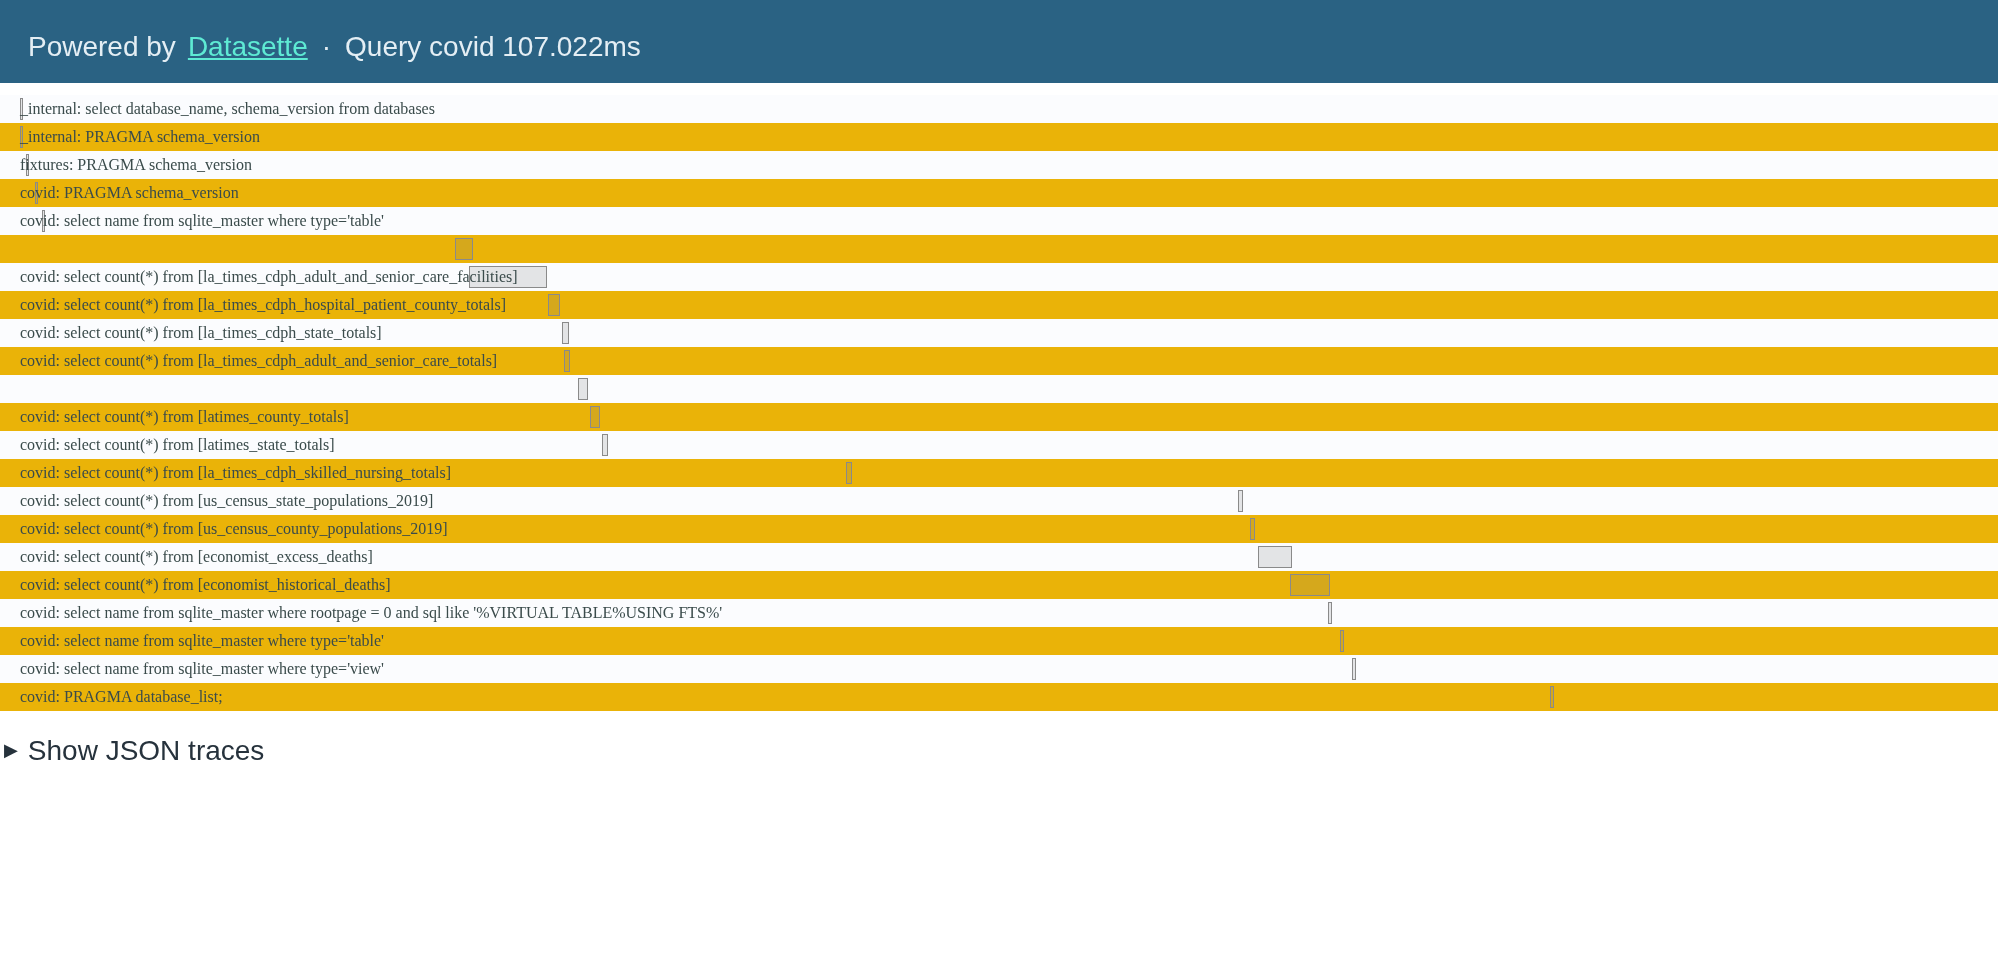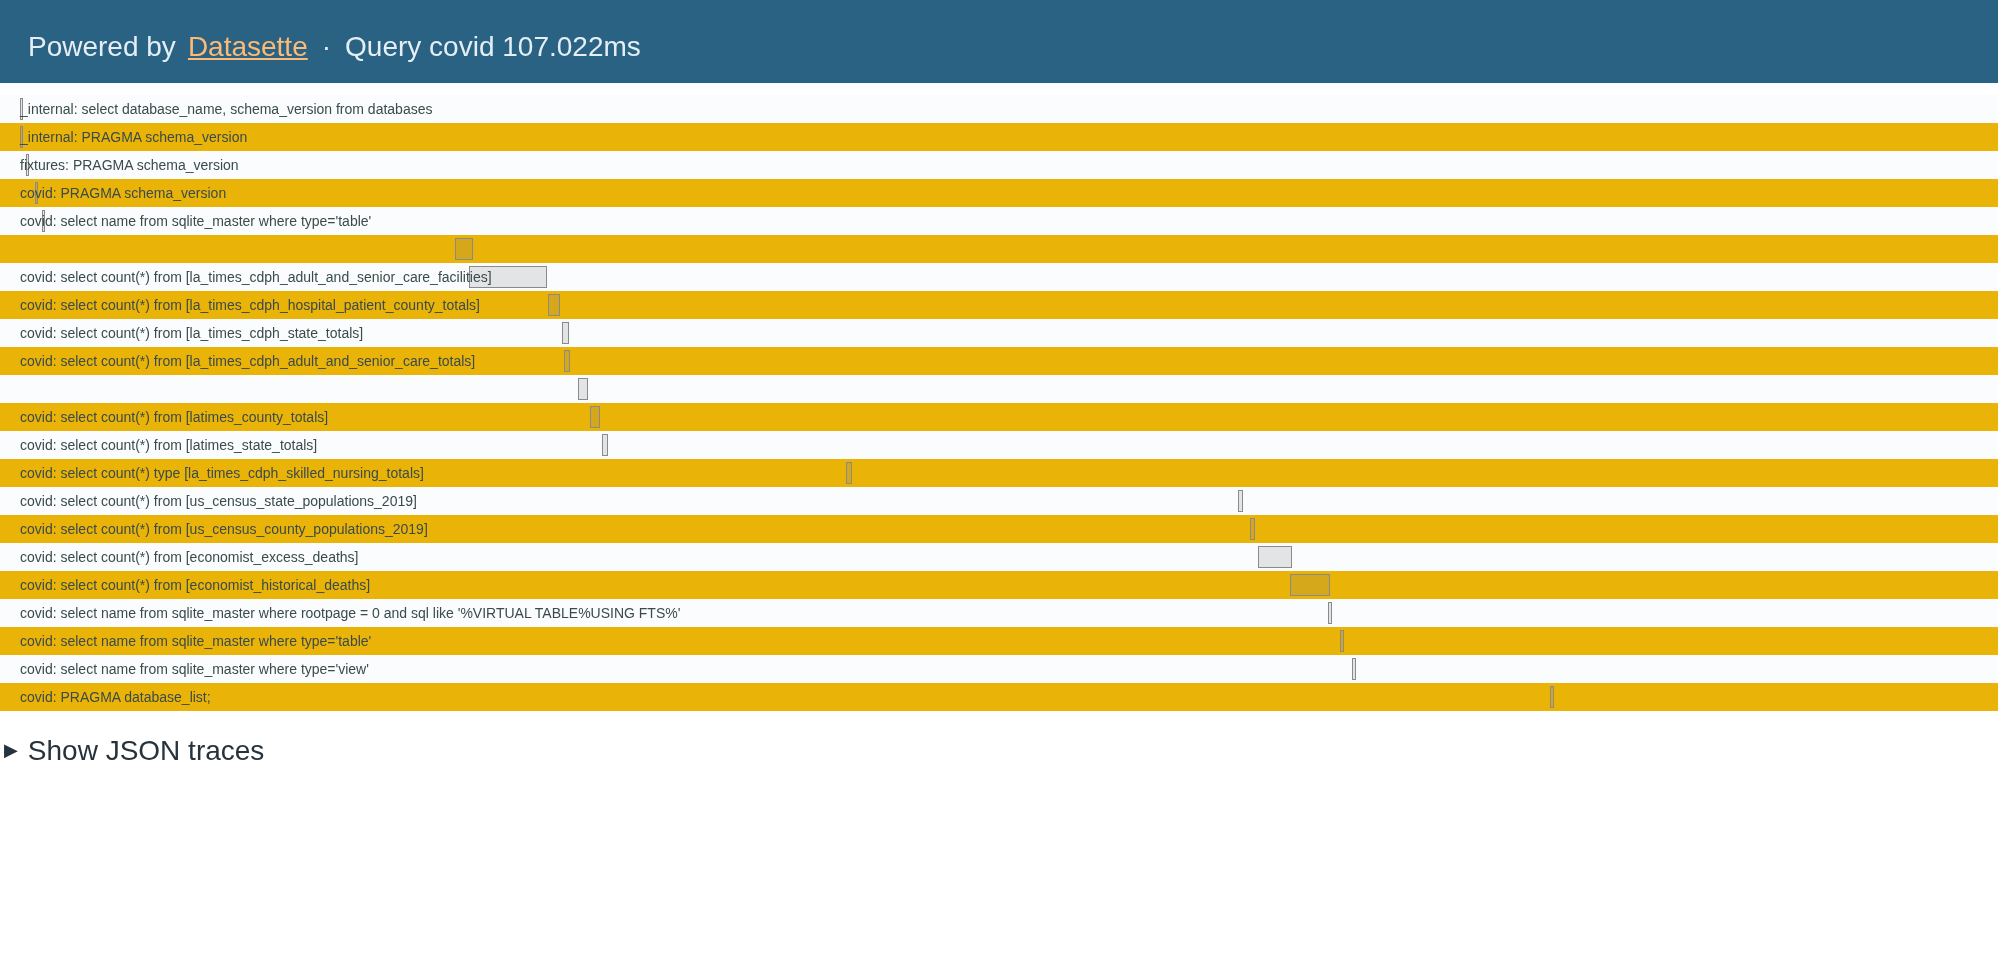--- a/index.html
+++ b/index.html
@@ -22,7 +22,7 @@
     font-weight: 400;
   }
   .header-bar a {
-    color: #fdba74;
+    color: #5eead4;
     text-decoration: underline;
   }
   .header-bar .dot {

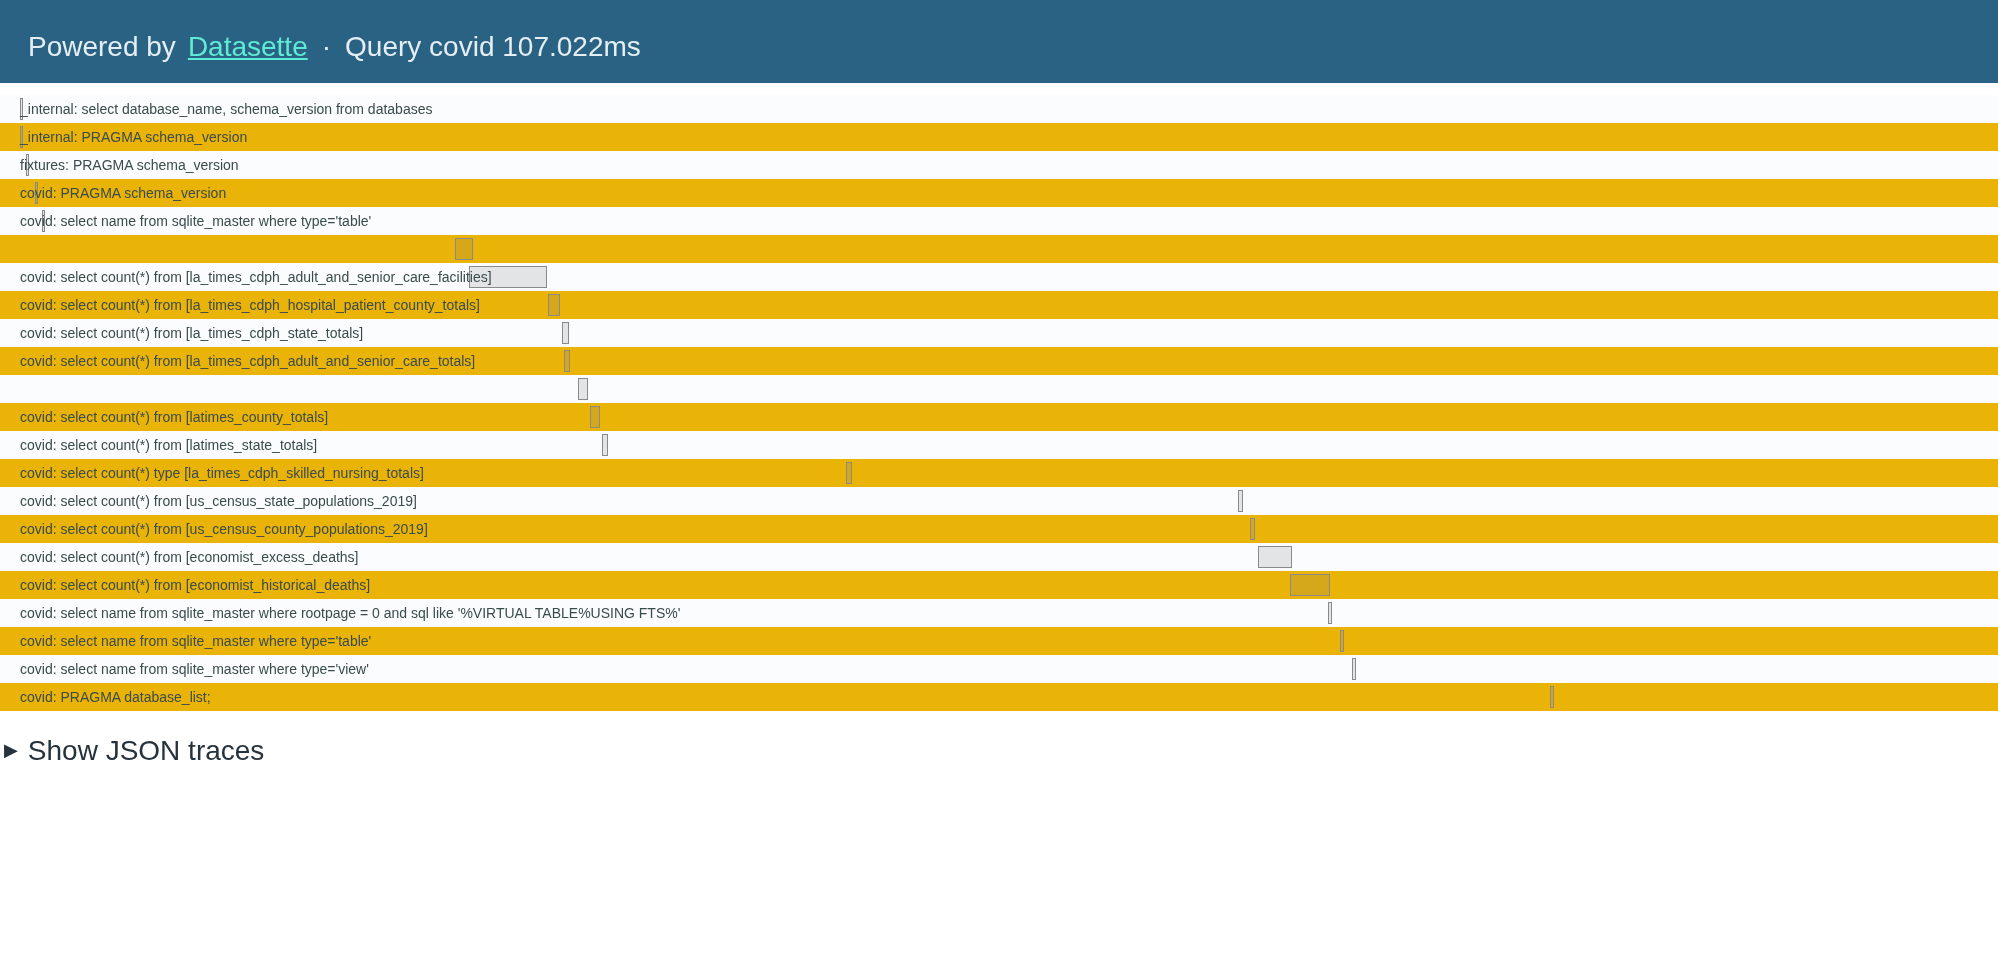--- a/index.html
+++ b/index.html
@@ -32,8 +32,8 @@
 
   .trace-list {
     padding: 12px 0 8px 0;
-    font-family: Liberation Sans, sans-serif;
-    font-size: 14px;
+    font-family: Liberation Serif, serif;
+    font-size: 16px;
     line-height: 28px;
     color: #2f3a3a;
   }

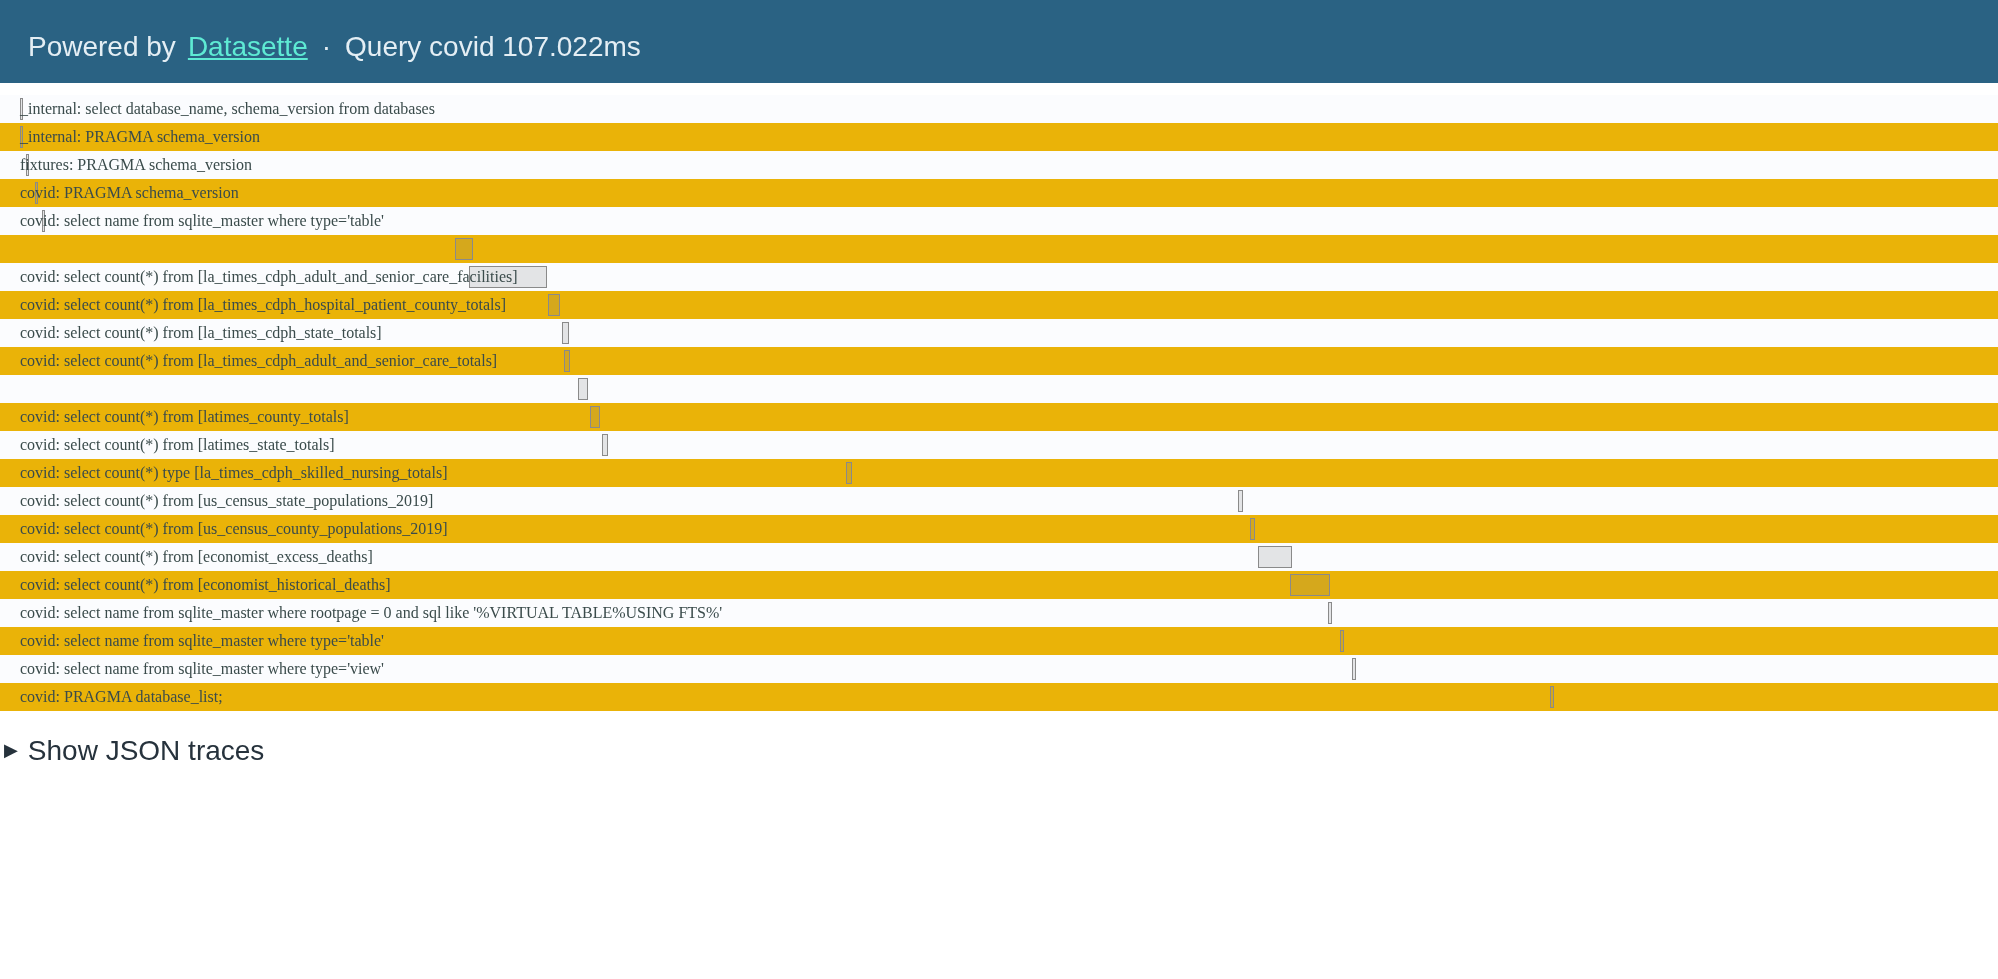--- a/index.html
+++ b/index.html
@@ -111,7 +111,7 @@
     <div class="trace-row"><div class="bar" style="left: 578px; width: 10px;"></div></div>
     <div class="trace-row"><div class="bar" style="left: 590px; width: 10px;"></div><span class="trace-text">covid: select count(*) from [latimes_county_totals]</span></div>
     <div class="trace-row"><div class="bar" style="left: 602px; width: 6px;"></div><span class="trace-text">covid: select count(*) from [latimes_state_totals]</span></div>
-    <div class="trace-row"><div class="bar" style="left: 846px; width: 6px;"></div><span class="trace-text">covid: select count(*) type [la_times_cdph_skilled_nursing_totals]</span></div>
+    <div class="trace-row"><div class="bar" style="left: 846px; width: 6px;"></div><span class="trace-text">covid: select count(*) from [la_times_cdph_skilled_nursing_totals]</span></div>
     <div class="trace-row"><div class="bar" style="left: 1238px; width: 5px;"></div><span class="trace-text">covid: select count(*) from [us_census_state_populations_2019]</span></div>
     <div class="trace-row"><div class="bar" style="left: 1250px; width: 5px;"></div><span class="trace-text">covid: select count(*) from [us_census_county_populations_2019]</span></div>
     <div class="trace-row"><div class="bar" style="left: 1258px; width: 34px;"></div><span class="trace-text">covid: select count(*) from [economist_excess_deaths]</span></div>

